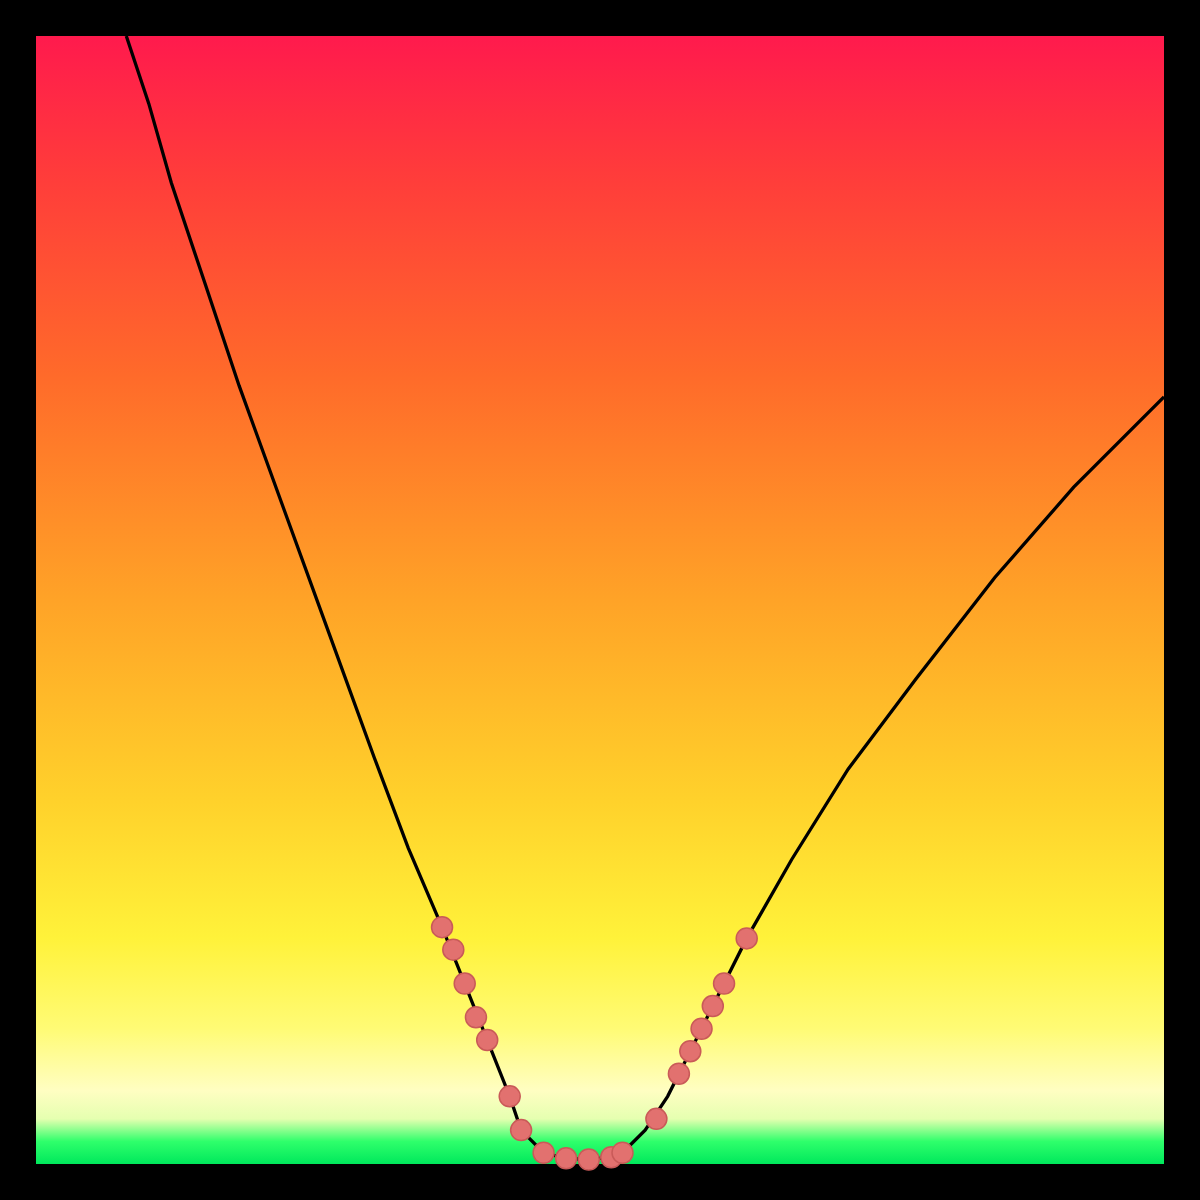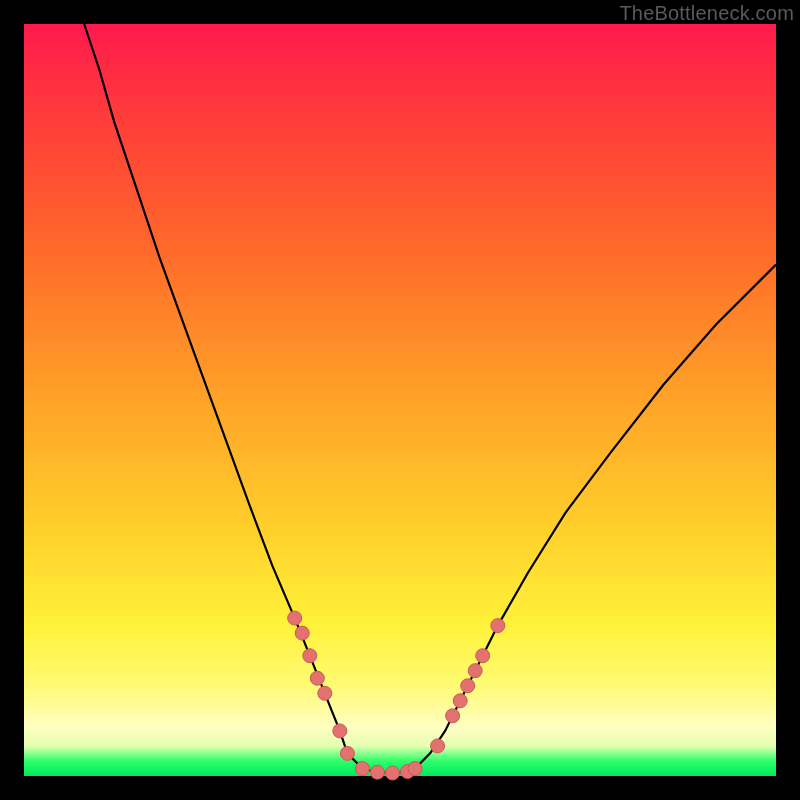--- a/index.html
+++ b/index.html
@@ -91,7 +91,6 @@
       </g>
   </svg>
 
-  <div class="watermark">TheBottleneck.com</div>
 </div>
 
 </body></html>

